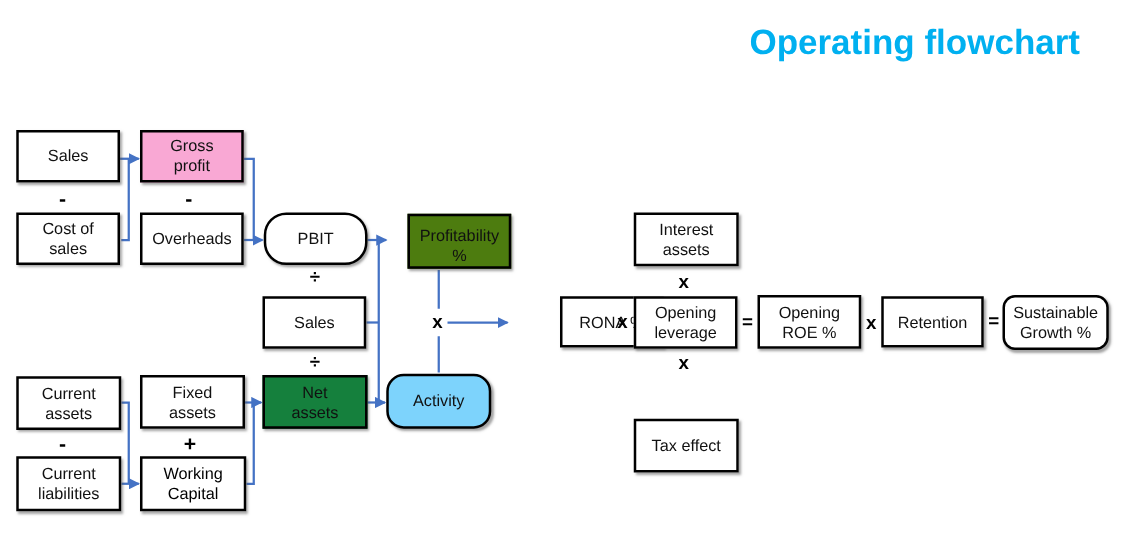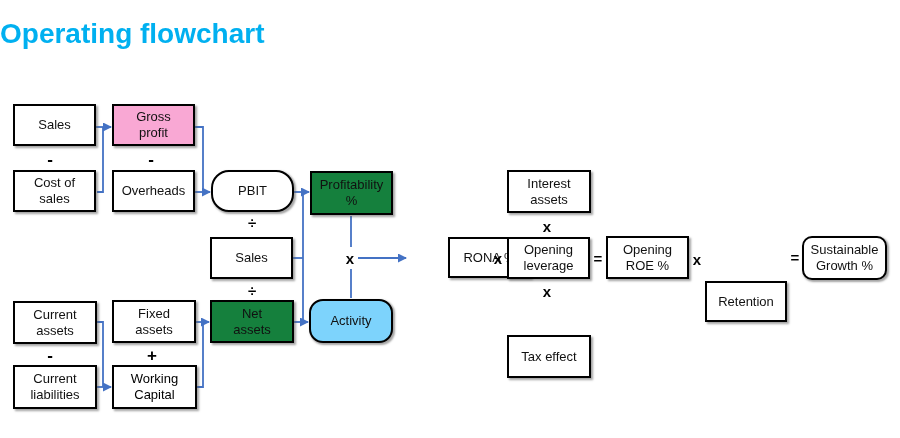--- a/index.html
+++ b/index.html
@@ -8,7 +8,7 @@
     font-family:"Liberation Sans",sans-serif;
   }
   #diagram-title{
-    position:absolute;top:18px;left:0;width:864px;text-align:left;
+    position:absolute;top:18px;left:0;width:864px;text-align:right;
     font-size:28px;font-weight:bold;letter-spacing:0px;
   }
   #edge-layer{position:absolute;left:0;top:0;pointer-events:none;}

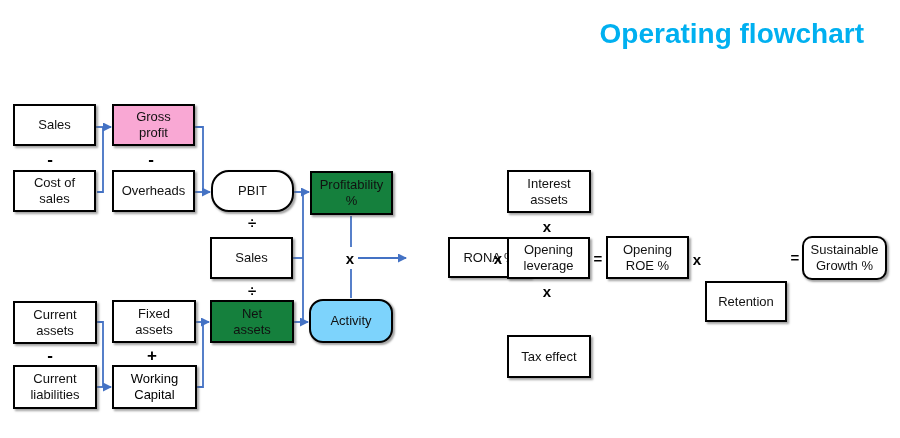--- a/index.html
+++ b/index.html
@@ -60,7 +60,7 @@
 sales</span></div>
     <div class="node" style="left: 112px; top: 170px; width: 83px; height: 42px; border-color: rgb(0, 0, 0); background: rgb(255, 255, 255); color: rgb(17, 17, 17);"><span>Overheads</span></div>
     <div class="node" style="left: 211px; top: 170px; width: 83px; height: 42px; border-color: rgb(0, 0, 0); background: rgb(255, 255, 255); color: rgb(17, 17, 17); border-radius: 18px;"><span>PBIT</span></div>
-    <div class="node" style="left: 310px; top: 171px; width: 83px; height: 44px; border-color: rgb(0, 0, 0); background: #15803d; color: rgb(17, 17, 17);"><span>Profitability
+    <div class="node" style="left: 326px; top: 171px; width: 83px; height: 44px; border-color: rgb(0, 0, 0); background: #4d7c0f; color: rgb(17, 17, 17); align-items: flex-end;"><span>Profitability
 %</span></div>
     <div class="node" style="left: 210px; top: 237px; width: 83px; height: 42px; border-color: rgb(0, 0, 0); background: rgb(255, 255, 255); color: rgb(17, 17, 17);"><span>Sales</span></div>
     <div class="node" style="left: 210px; top: 300px; width: 84px; height: 43px; border-color: rgb(0, 0, 0); background: #15803d; color: rgb(17, 17, 17);"><span>Net

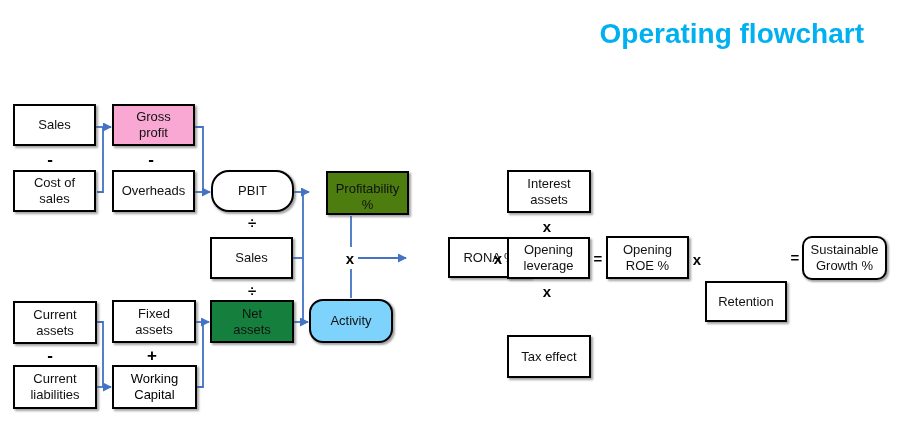--- a/index.html
+++ b/index.html
@@ -82,7 +82,7 @@
     <div class="node" style="left: 507px; top: 312px; width: 84px; height: 43px; border-color: rgb(0, 0, 0); background: rgb(255, 255, 255); color: rgb(17, 17, 17); margin-top: 23px;"><span>Tax effect</span></div>
     <div class="node" style="left: 606px; top: 236px; width: 83px; height: 43px; border-color: rgb(0, 0, 0); background: rgb(255, 255, 255); color: rgb(17, 17, 17);"><span>Opening
 ROE %</span></div>
-    <div class="node" style="left: 705px; top: 237px; width: 82px; height: 41px; border-color: rgb(0, 0, 0); background: rgb(255, 255, 255); color: rgb(17, 17, 17); margin-top: 44px;"><span>Retention</span></div>
+    <div class="node" style="left: 705px; top: 237px; width: 82px; height: 41px; border-color: rgb(0, 0, 0); background: rgb(255, 255, 255); color: rgb(17, 17, 17);"><span>Retention</span></div>
     <div class="node" style="left: 802px; top: 236px; width: 85px; height: 44px; border-color: rgb(0, 0, 0); background: rgb(255, 255, 255); color: rgb(17, 17, 17); border-radius: 10px;"><span>Sustainable
 Growth %</span></div>
     <span class="op pm" style="left: 50px; top: 159px;">-</span>

